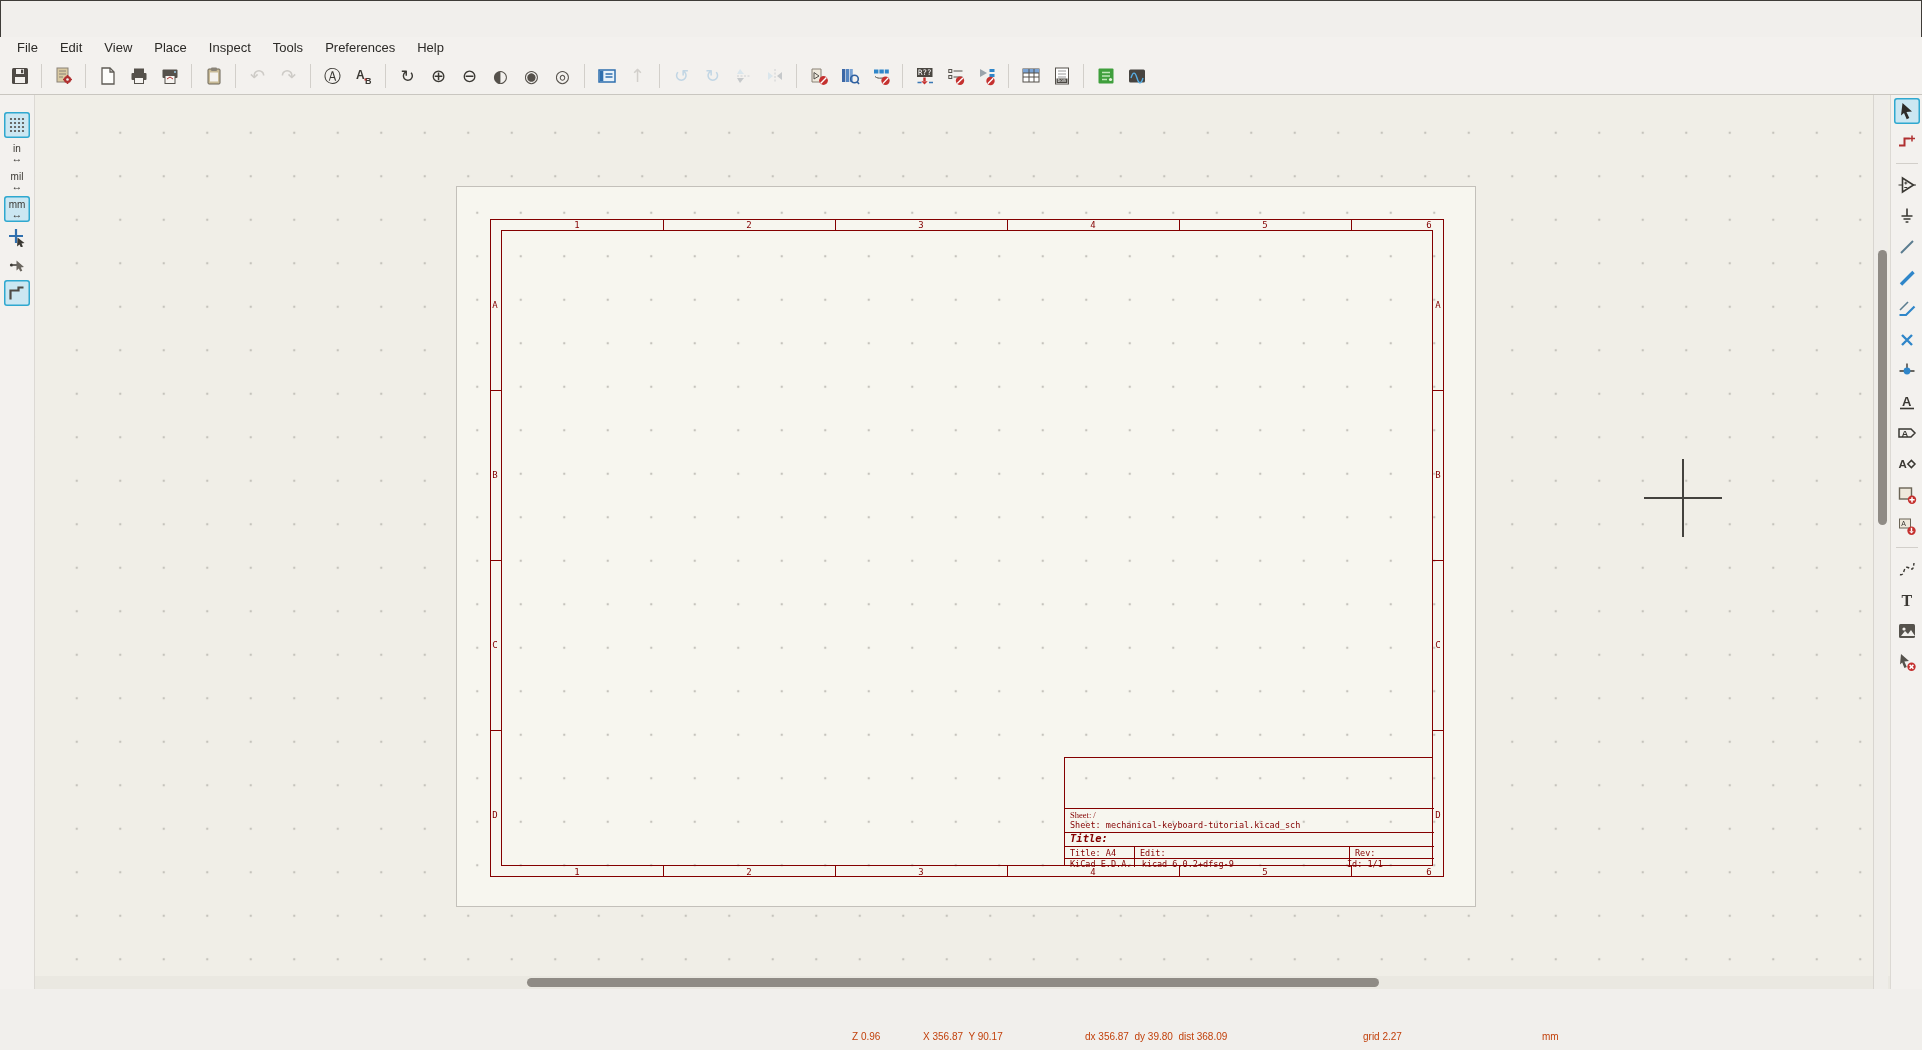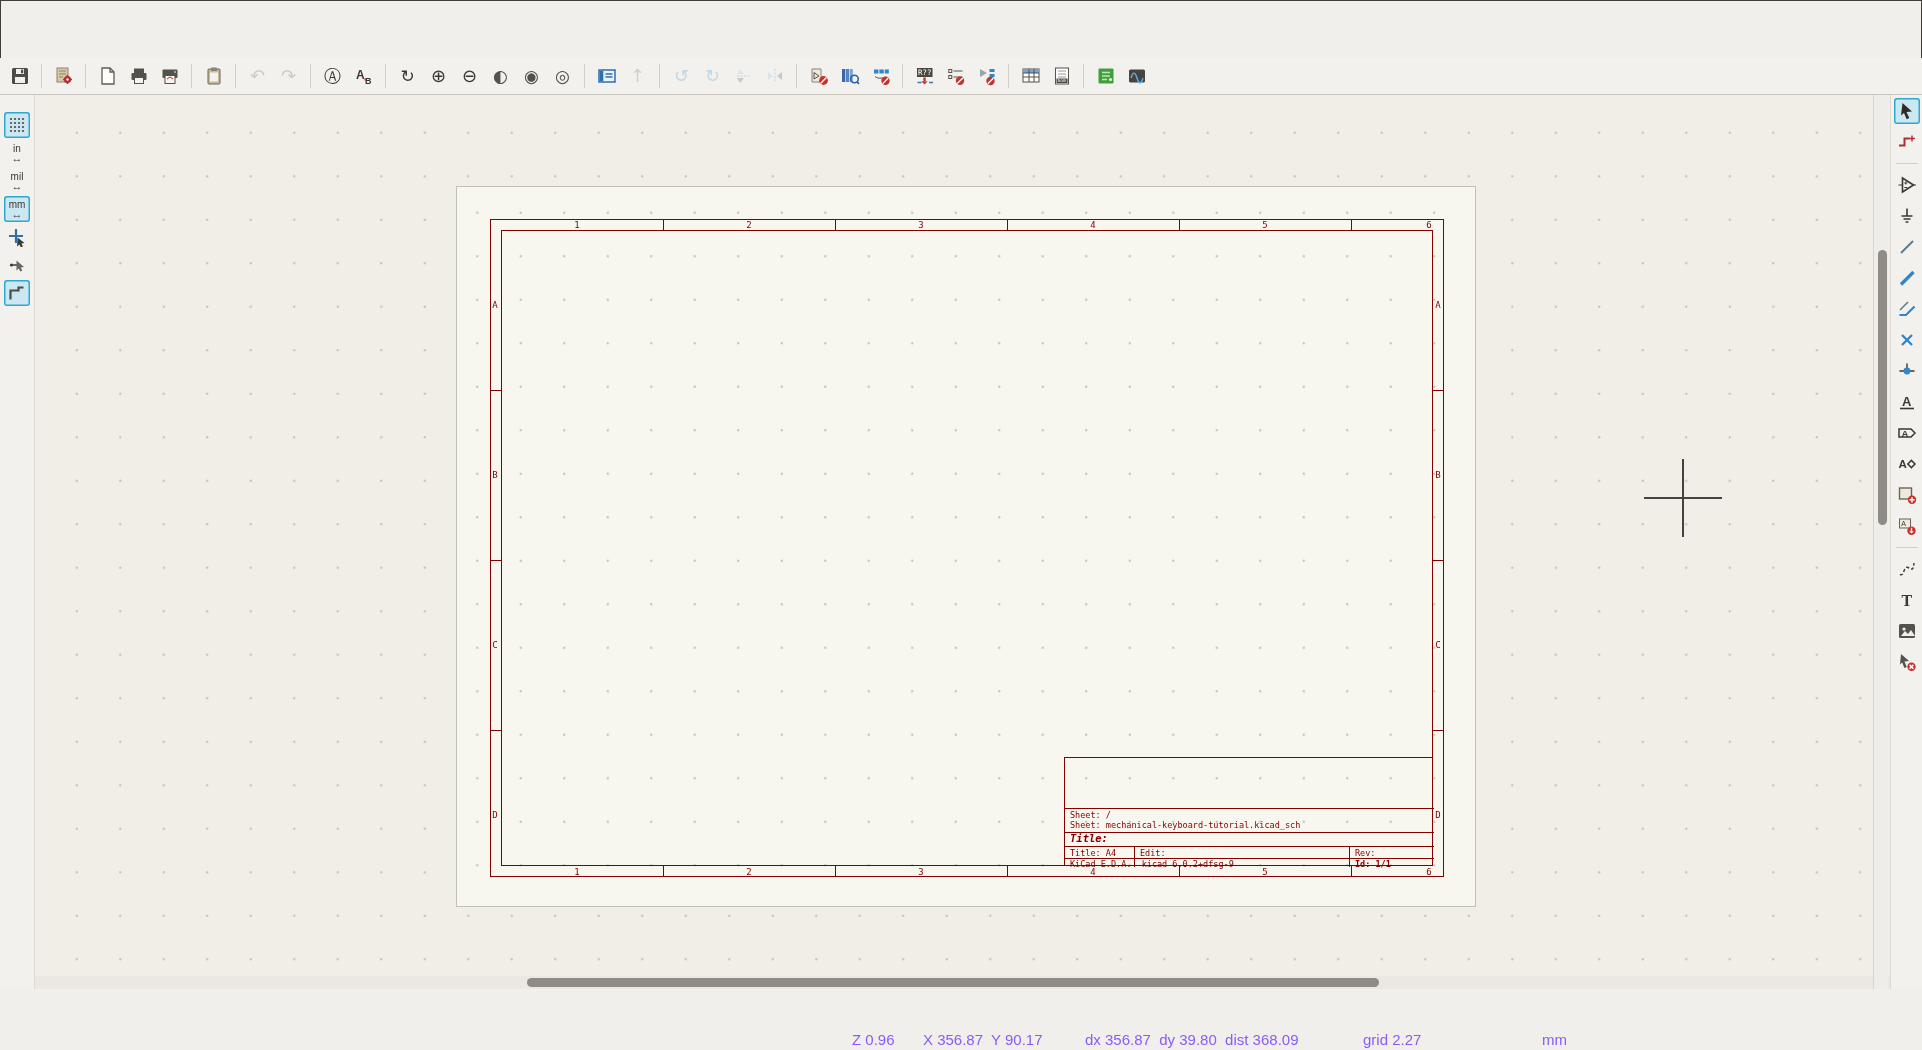--- a/index.html
+++ b/index.html
@@ -77,6 +77,16 @@
 <div class="window">
 
 
+  <div id="menubar">
+      <div class="menu-item">File</div>
+      <div class="menu-item">Edit</div>
+      <div class="menu-item">View</div>
+      <div class="menu-item">Place</div>
+      <div class="menu-item">Inspect</div>
+      <div class="menu-item">Tools</div>
+      <div class="menu-item">Preferences</div>
+      <div class="menu-item">Help</div>
+    </div>
 
   <div id="toolbar-top">
       <button class="tbtn">

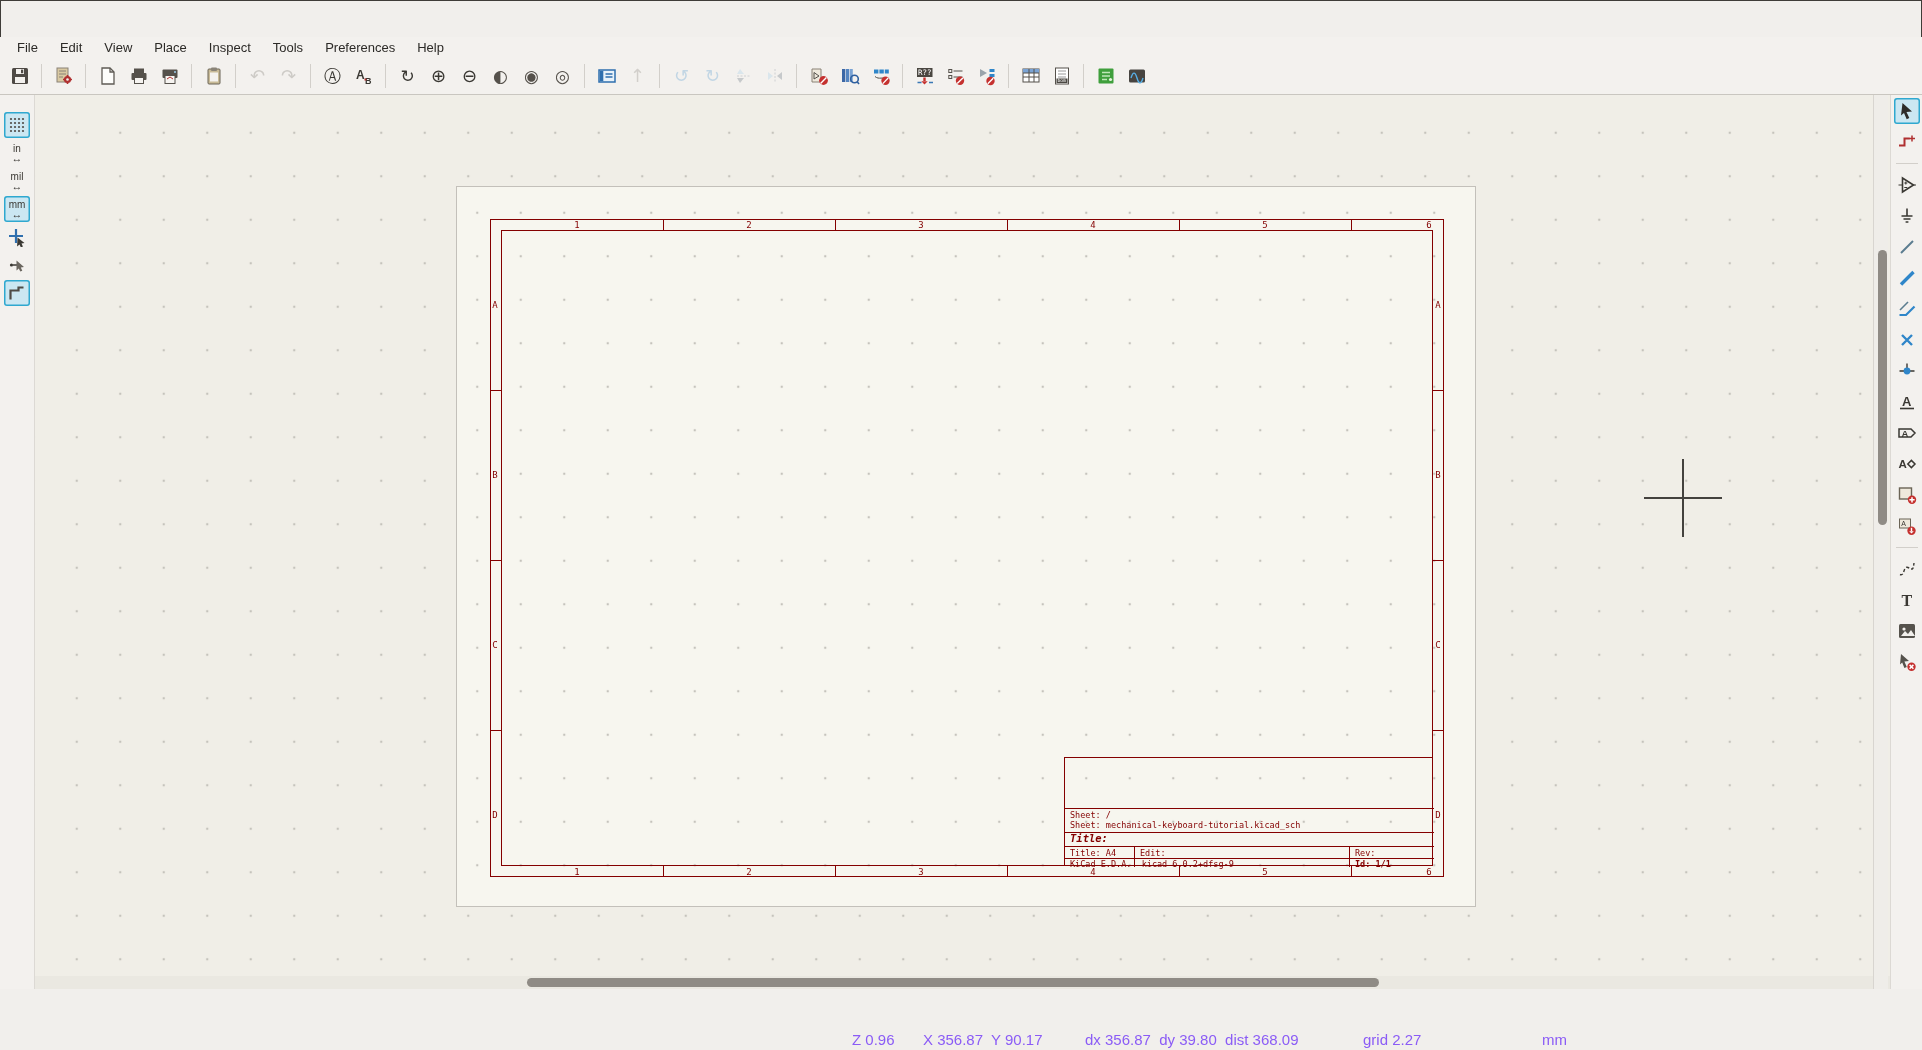--- a/index.html
+++ b/index.html
@@ -484,7 +484,7 @@
         <div class="tb-line" style="left:0;top:100px;width:369px;height:1px;"></div>
         <div class="tb-line" style="left:69px;top:88px;width:1px;height:21px;"></div>
         <div class="tb-line" style="left:284px;top:88px;width:1px;height:21px;"></div>
-        <span class="tb-text" style="left:5px;top:53px;">Sheet: /</span>
+        <span class="tb-text" style="left:5px;top:53px;font-family:Liberation Serif, serif;">Sheet: /</span>
         <span class="tb-text" style="left:5px;top:63px;">Sheet: mechanical-keyboard-tutorial.kicad_sch</span>
         <span class="tb-text tb-title" style="left:5px;top:76px;">Title:</span>
         <span class="tb-text" style="left:5px;top:91px;">Title: A4</span>

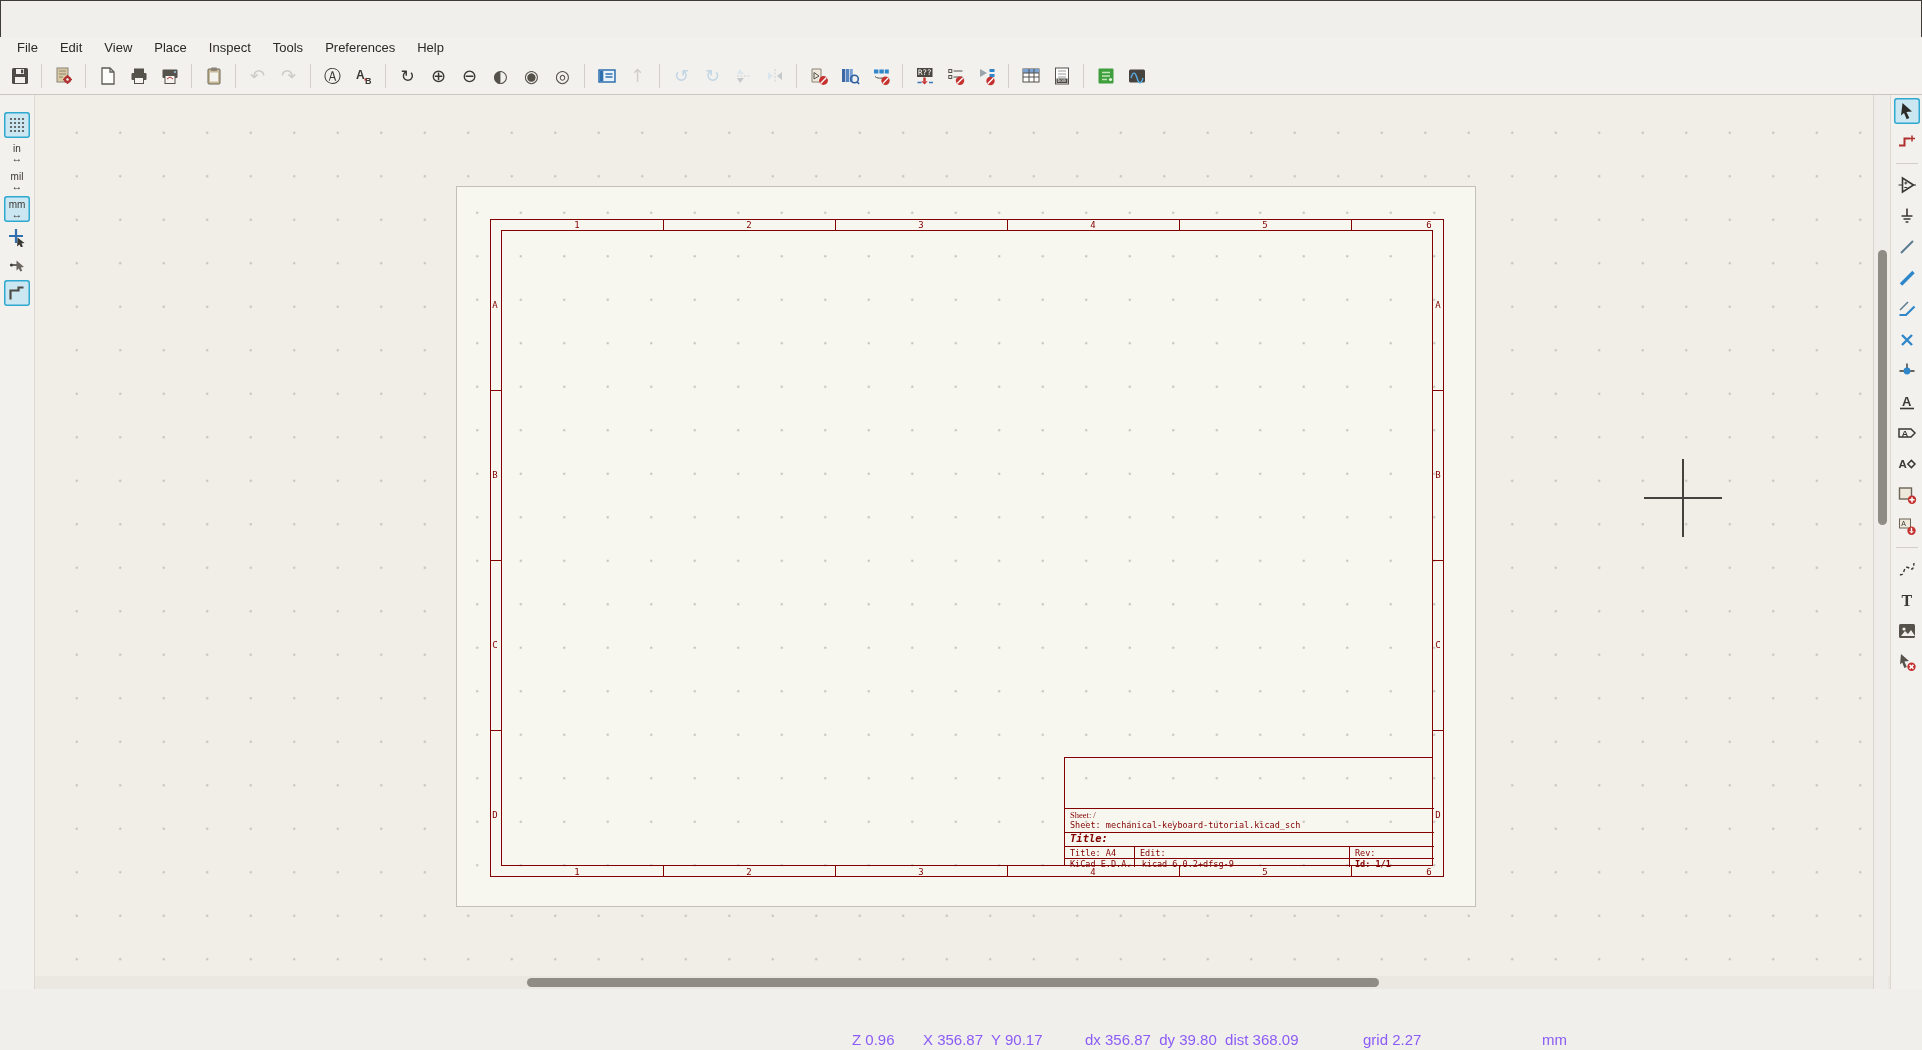--- a/index.html
+++ b/index.html
@@ -491,7 +491,7 @@
         <span class="tb-text" style="left:75px;top:91px;">Edit:</span>
         <span class="tb-text" style="left:290px;top:91px;">Rev:</span>
         <span class="tb-text" style="left:5px;top:102px;">KiCad E.D.A.  kicad 6.0.2+dfsg-9</span>
-        <span class="tb-text" style="left:290px;top:102px;font-weight:bold;">Id: 1/1</span>
+        <span class="tb-text" style="left:282px;top:102px;">Id: 1/1</span>
       </div>
     </div>
 

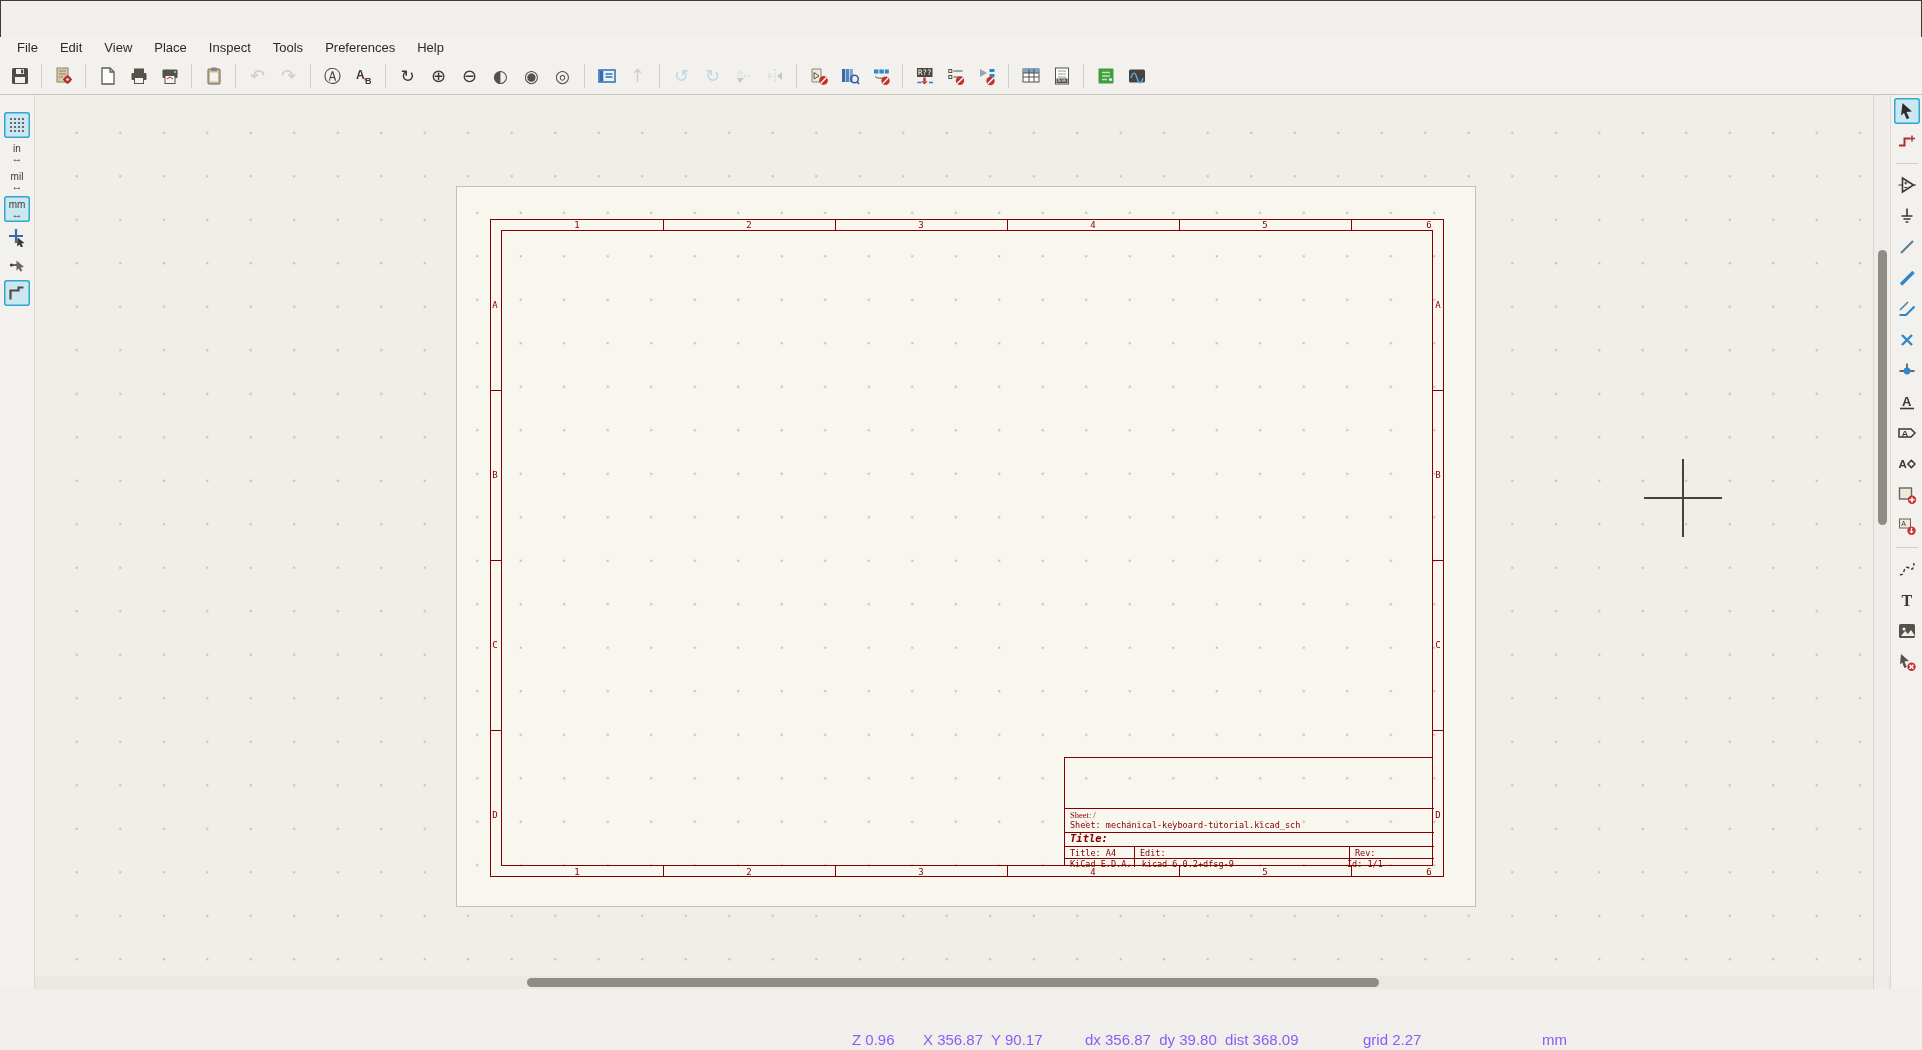--- a/index.html
+++ b/index.html
@@ -69,7 +69,7 @@
   #hscroll-thumb{position:absolute;left:492px;bottom:2px;width:852px;height:9px;border-radius:5px;background:#8f8b85;}
   
   #bottombar{position:absolute;left:0;top:989px;width:100%;height:61px;background:#f1efec;}
-  .status-field{position:absolute;top:42px;font-size:15px;color:#8b5cf6;white-space:pre;}
+  .status-field{position:absolute;top:42px;font-size:10px;color:#c2410c;white-space:pre;}
 </style>
 </head>
 <body>

